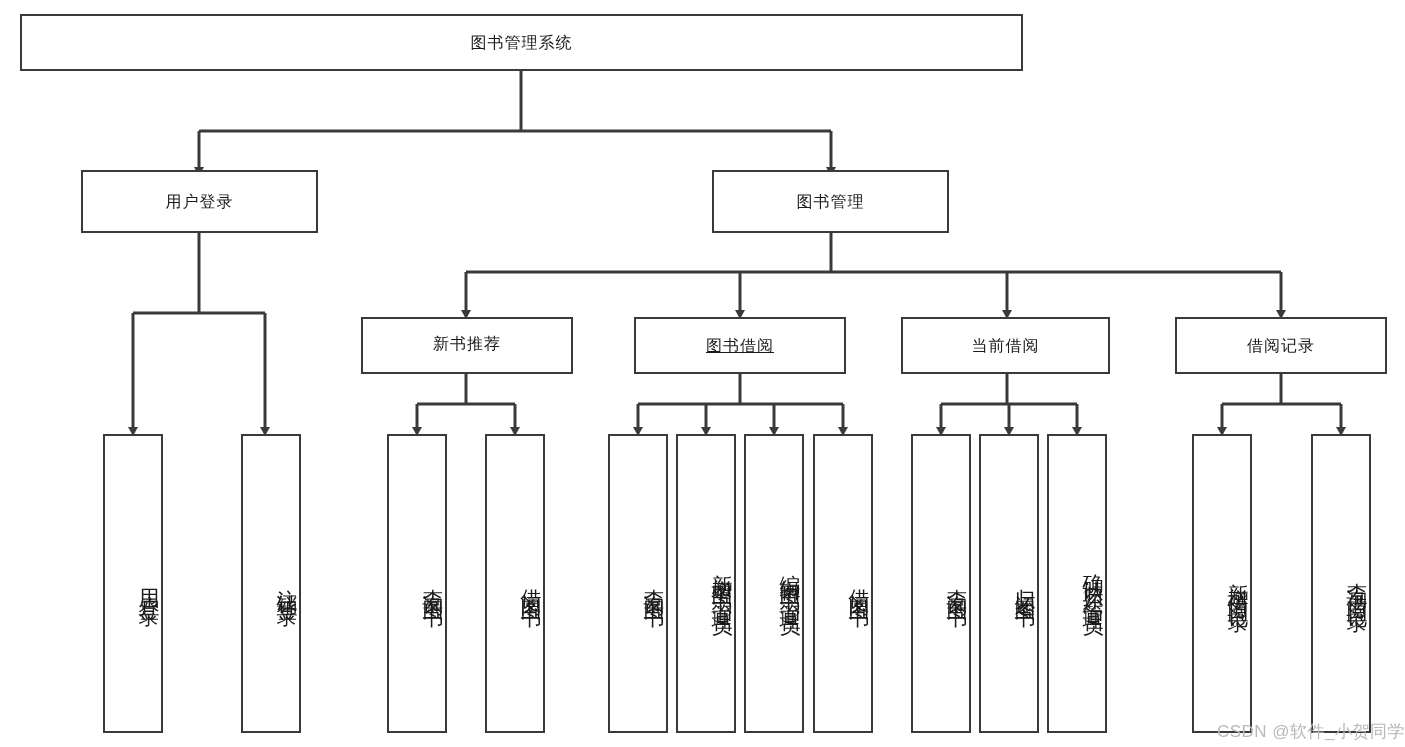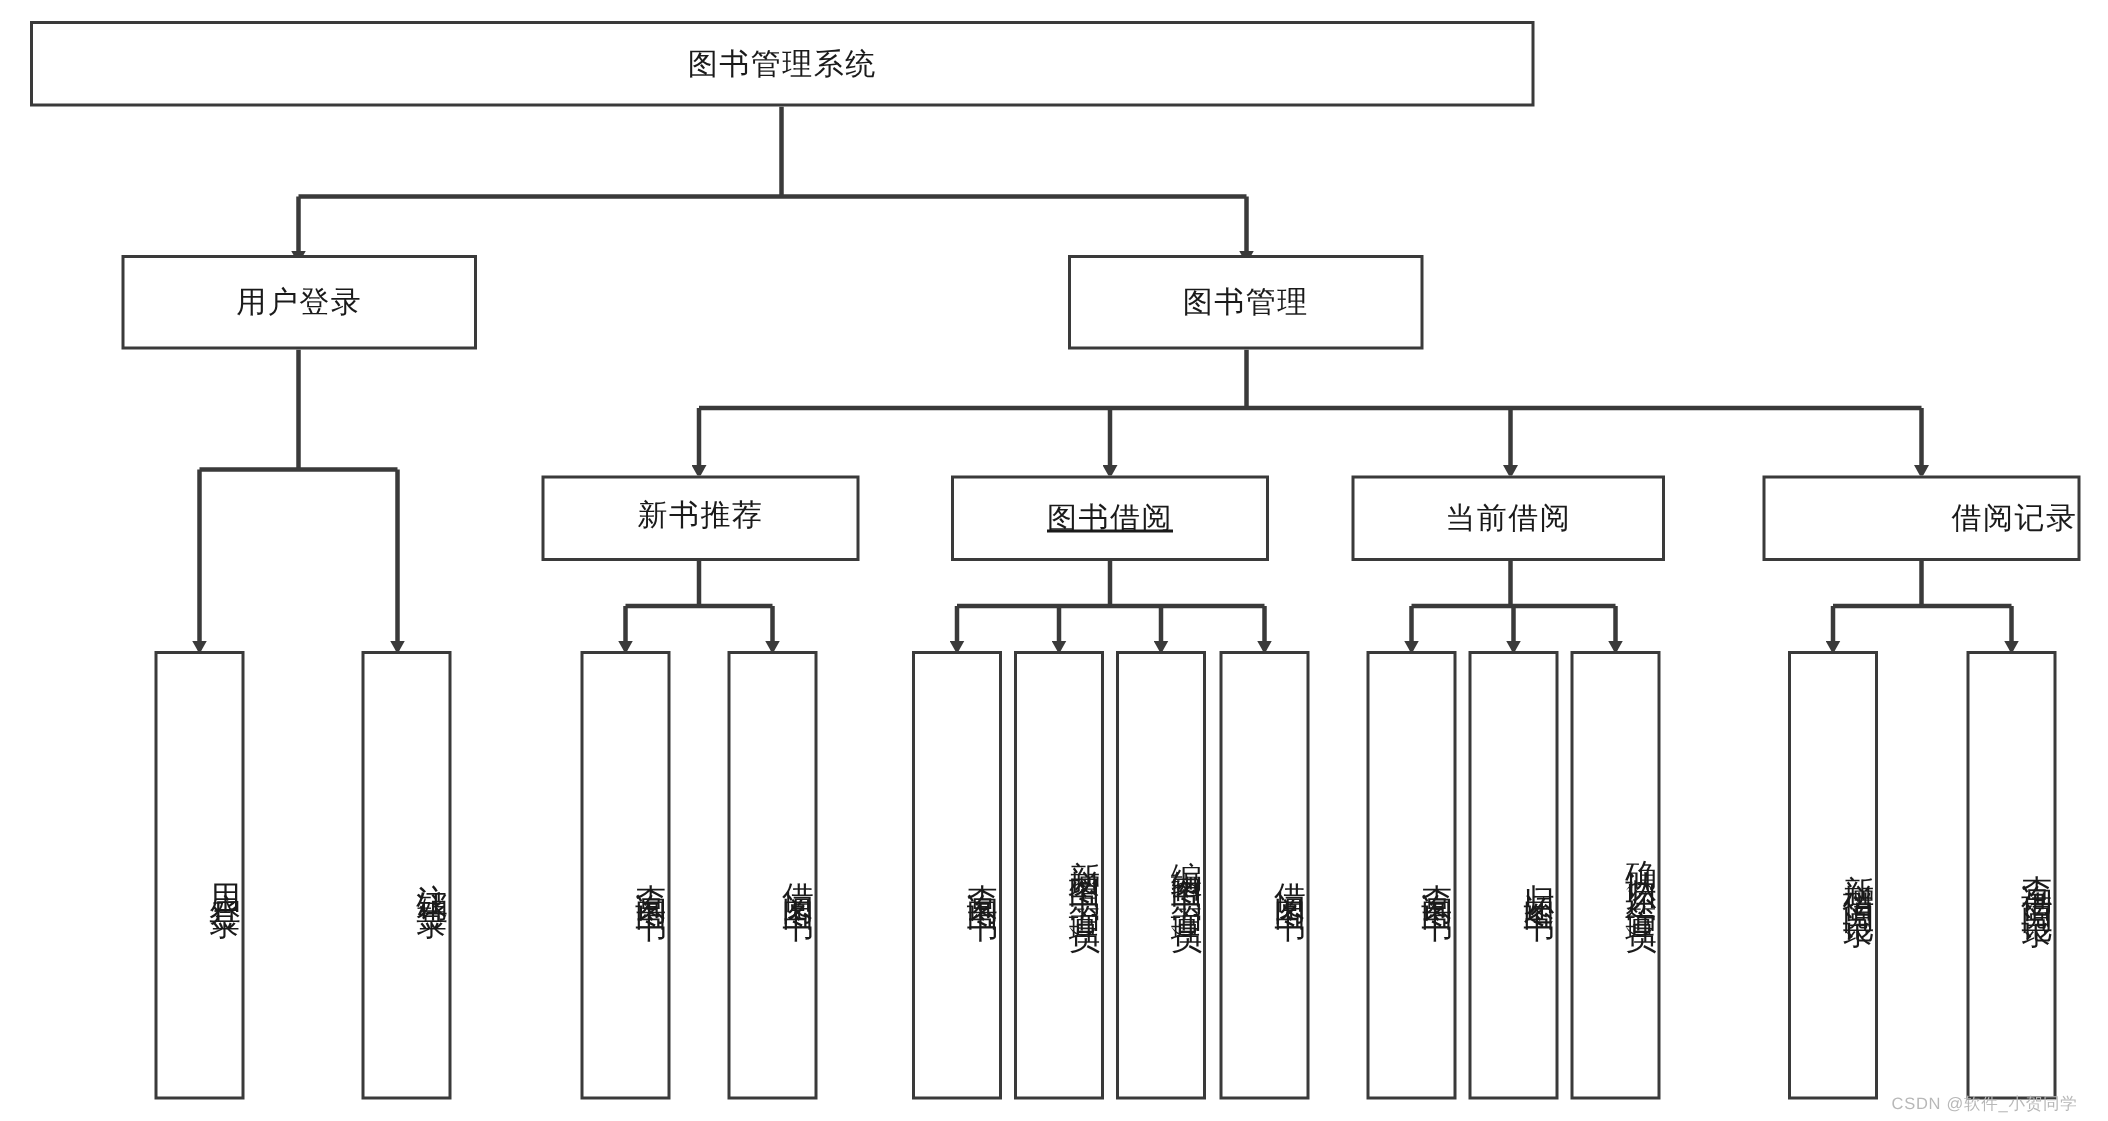--- a/index.html
+++ b/index.html
@@ -37,7 +37,7 @@
     z-index: 5;
   }
   .node-box.horizontal {
-    font-size: 20px;
+    font-size: 16px;
     letter-spacing: 1px;
     line-height: 1.2;
   }

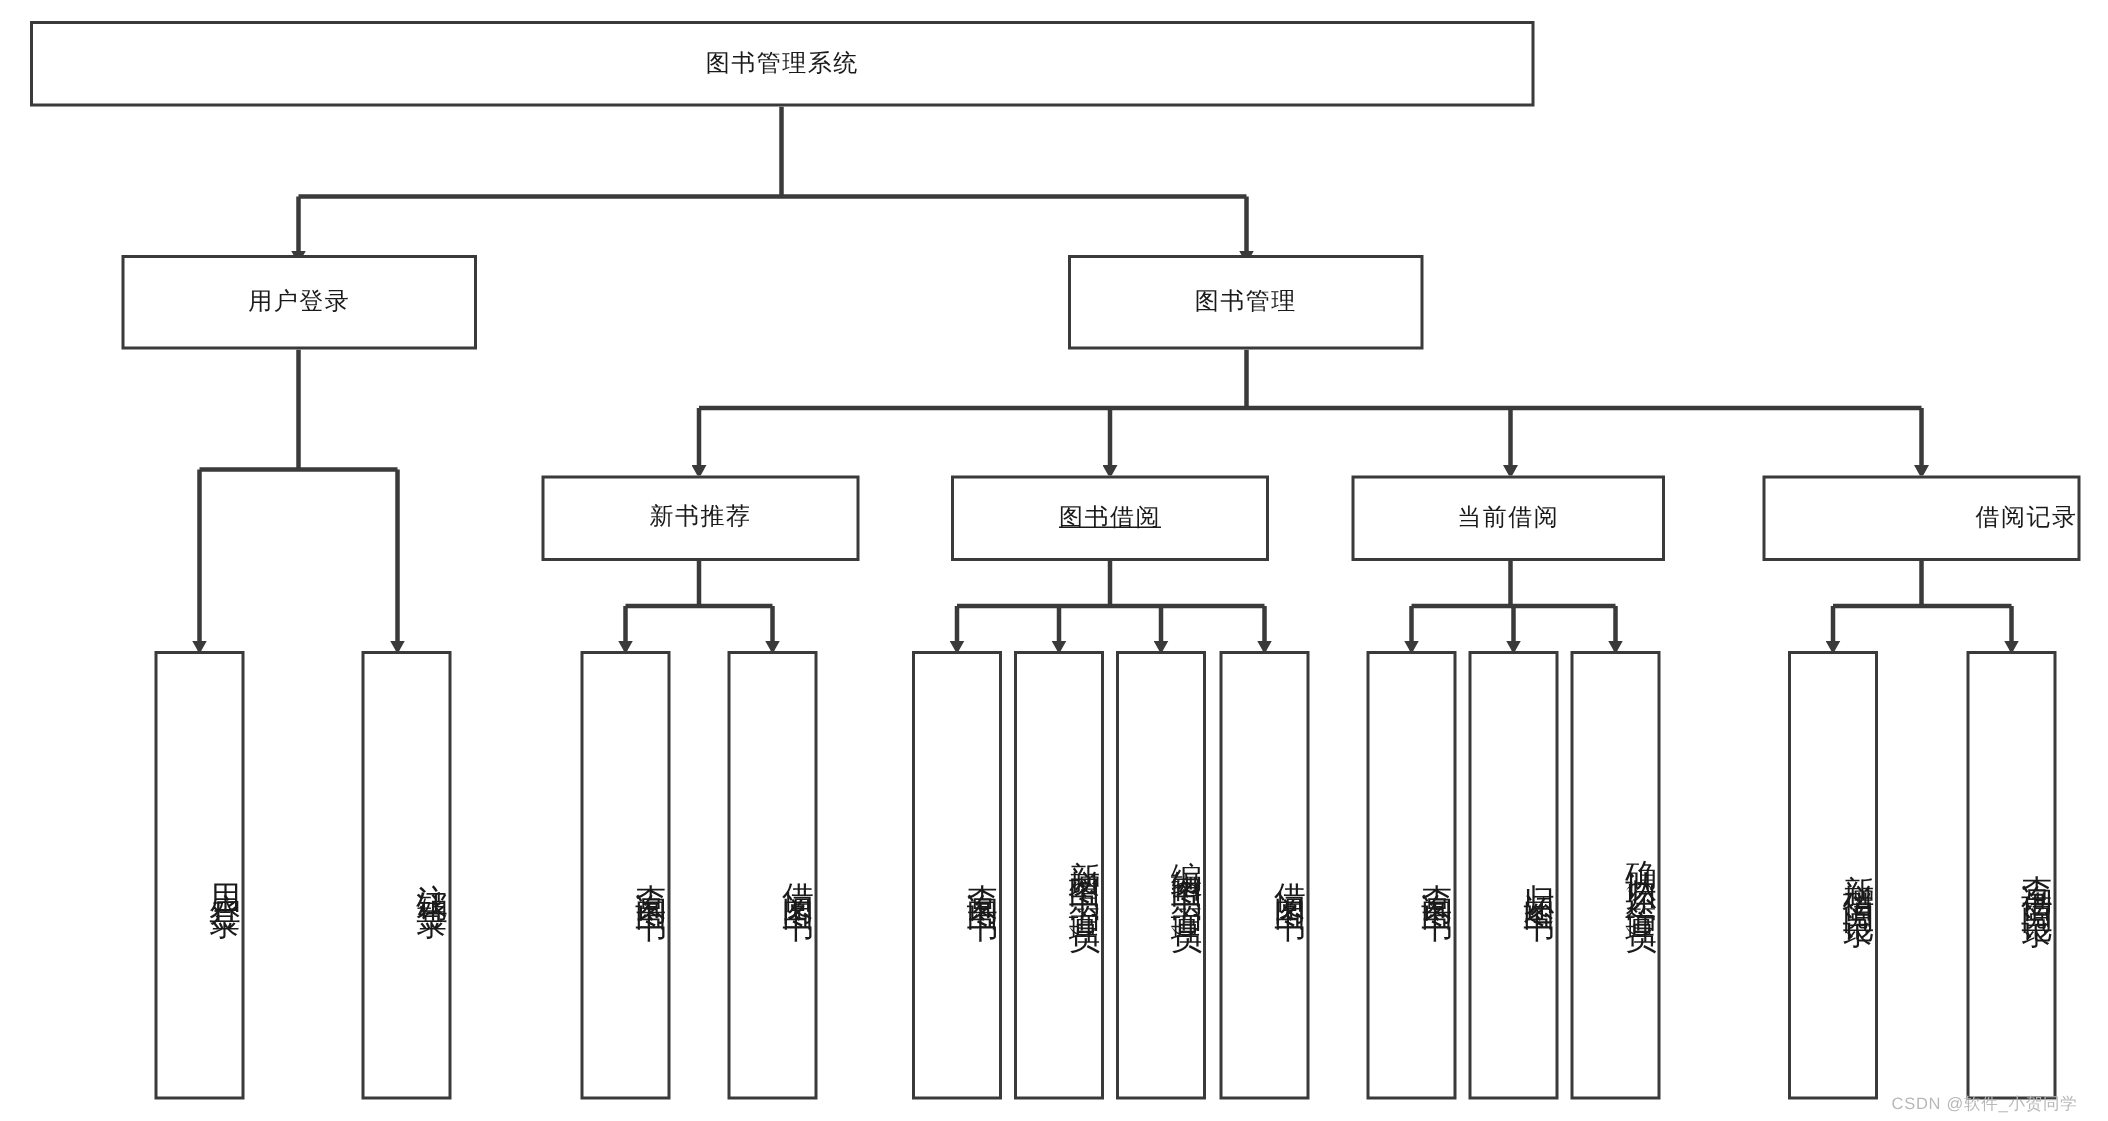--- a/index.html
+++ b/index.html
@@ -151,7 +151,7 @@
     <span class="node-label">当前借阅</span>
   </div>
 
-  <div class="node-box horizontal" style="left:1175px; top:317px; width:212px; height:57px;justify-content:flex-end;">
+  <div class="node-box horizontal" style="left:1175px; top:317px; width:212px; height:57px;">
     <span class="node-label">借阅记录</span>
   </div>
 

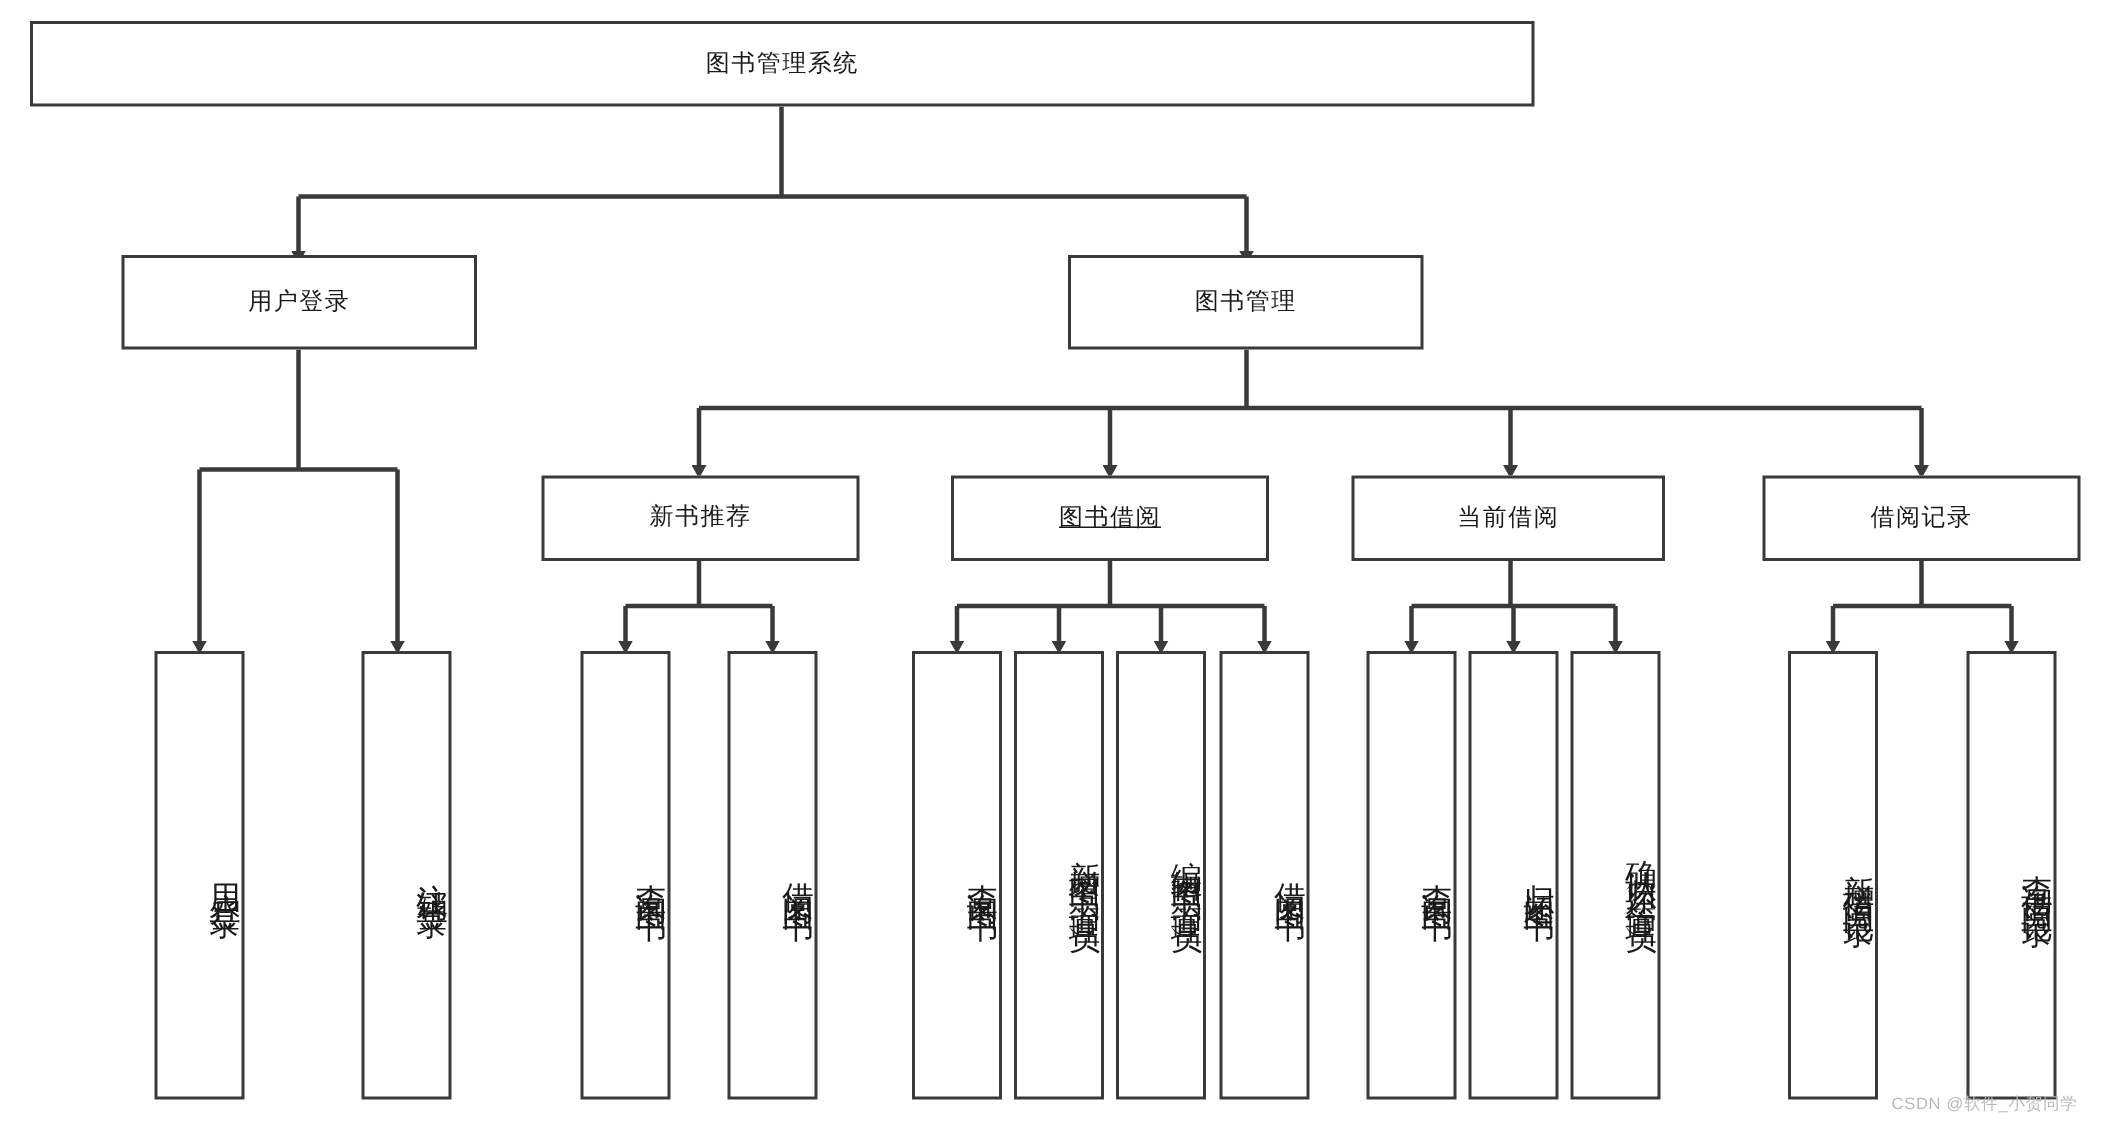--- a/index.html
+++ b/index.html
@@ -60,9 +60,9 @@
   }
   #watermark {
     position: absolute;
-    right: 20px;
+    right: 0;
     bottom: 4px;
-    font-size: 11px;
+    font-size: 17px;
     color: #b8b8b8;
     z-index: 20;
     white-space: nowrap;

